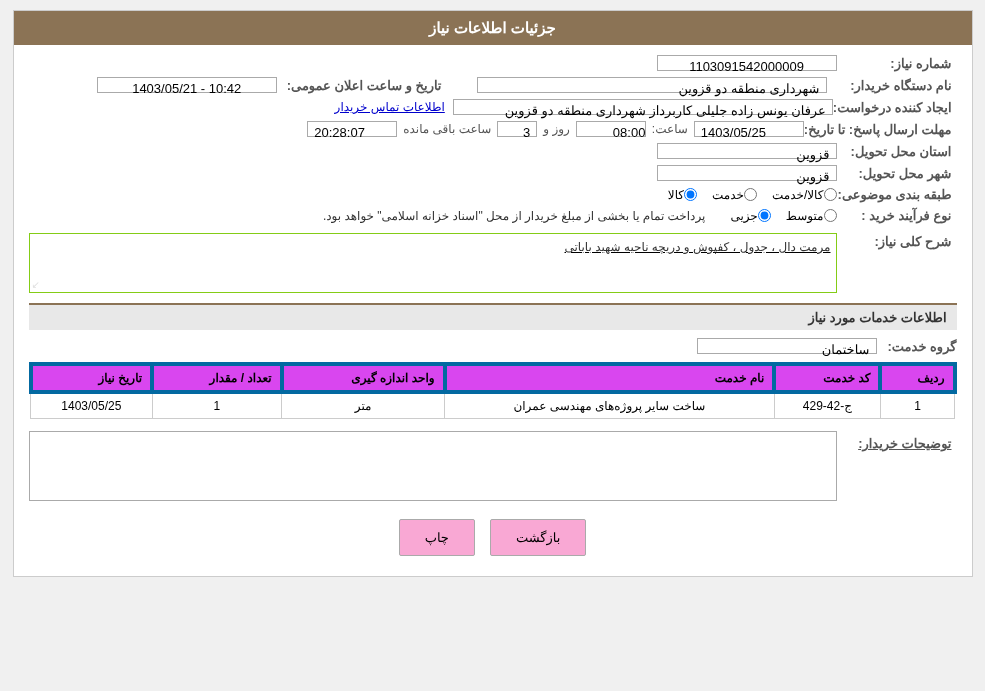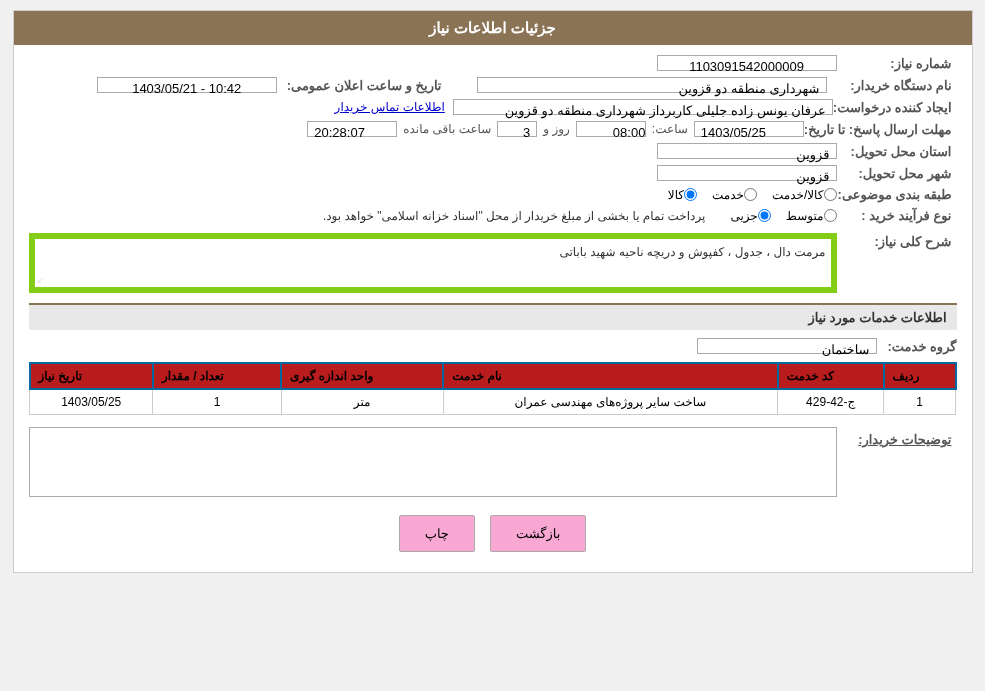--- a/index.html
+++ b/index.html
@@ -159,12 +159,13 @@
     }
     .description-container {
       position: relative;
-      border: 6px solid #84cc16;
+      border: 1px solid #84cc16;
       padding: 5px;
       min-height: 60px;
       background: #fff;
       direction: rtl;
       margin-top: 4px;
+      text-decoration: underline;
     }
     .description-text {
       font-size: 12px;

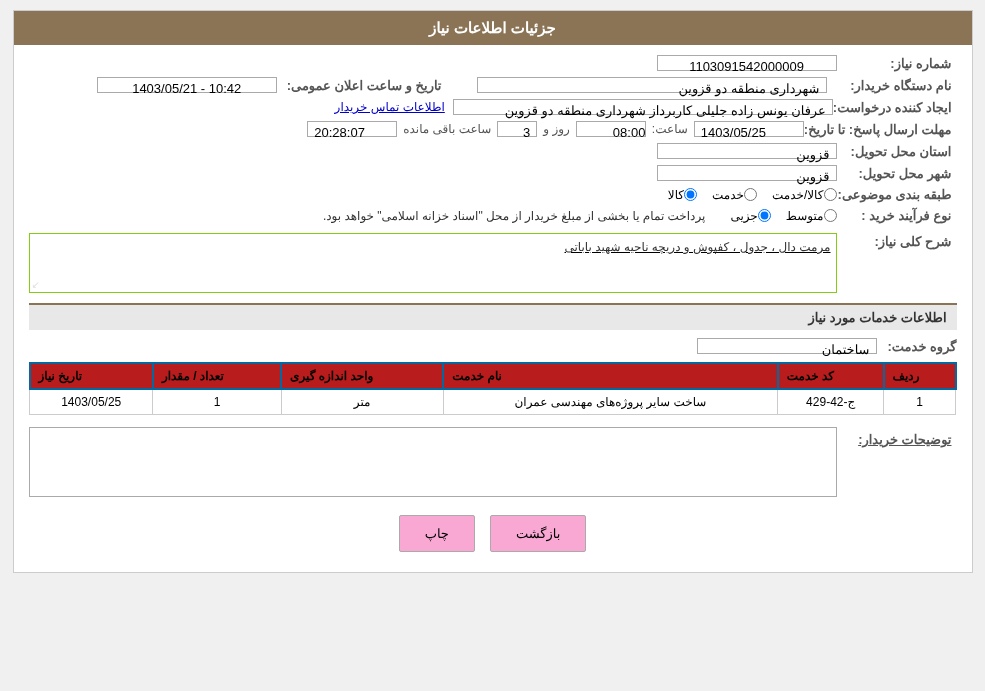--- a/index.html
+++ b/index.html
@@ -125,10 +125,10 @@
       font-size: 12px;
     }
     .services-table th {
-      background: #b91c1c;
-      border: 2px solid #0369a1;
+      background: #d946ef;
+      border: 4px solid #0369a1;
       padding: 5px 8px;
-      text-align: left;
+      text-align: right;
       font-weight: bold;
     }
     .services-table td {

